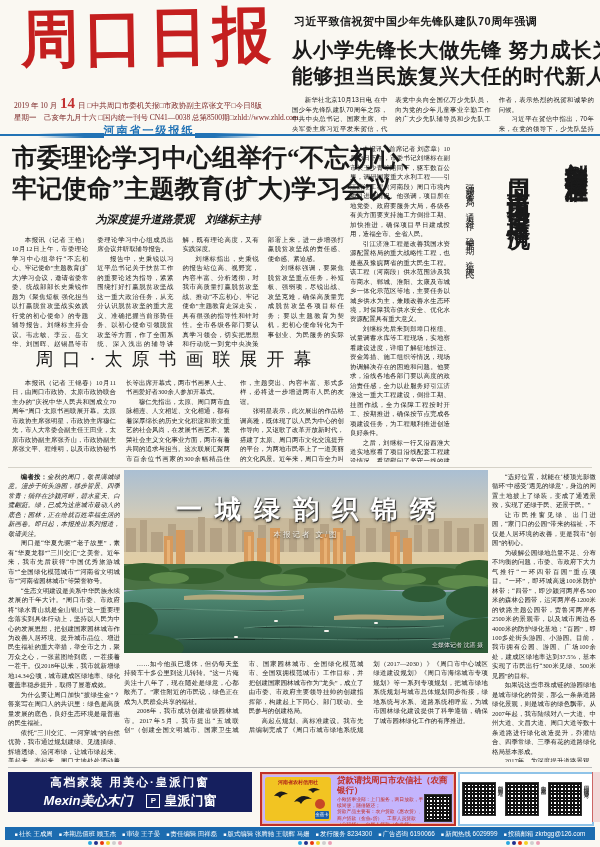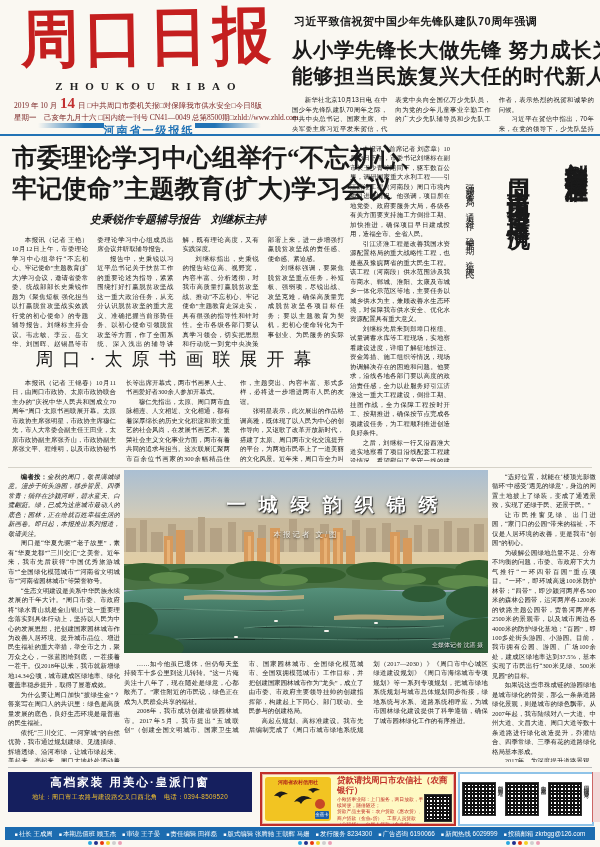--- a/index.html
+++ b/index.html
@@ -139,7 +139,6 @@
 
   <div class="mast-left">
     <div class="paper-title">周口日报</div>
-    <div class="paper-pinyin">ZHOUKOU RIBAO</div>
     <div class="date-block">
       <div>
         <span>2019 年 10 月</span>

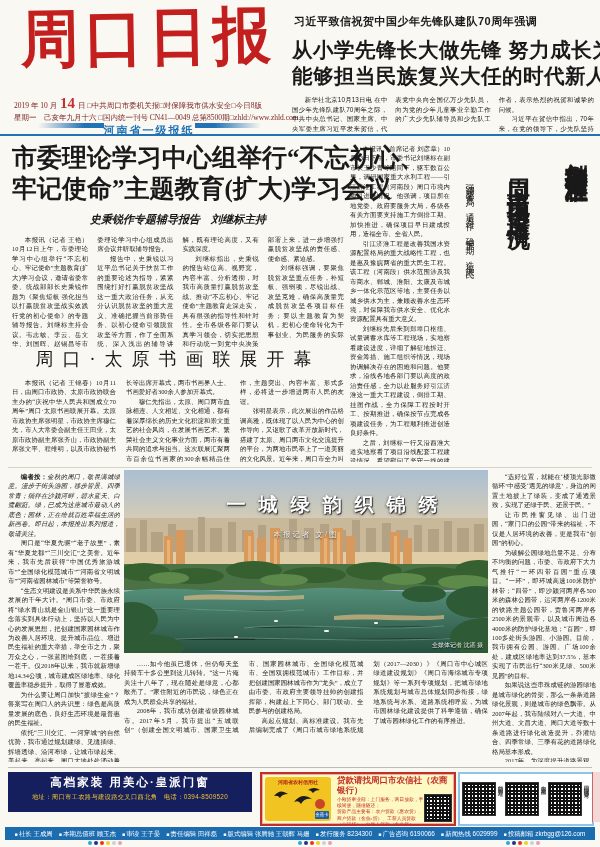--- a/index.html
+++ b/index.html
@@ -144,7 +144,7 @@
         <span>2019 年 10 月</span>
         <span class="date-day">14</span>
         <span>日</span>
-        <span><span class="date-box">□中共周口市委机关报</span><span class="date-box">□对保障我市供水安全</span><span class="date-box">□今日8版</span></span>
+        <span><span class="date-box">□中共周口市委机关报</span><span class="date-box">□市政协副主席张文平</span><span class="date-box">□今日8版</span></span>
       </div>
       <div>
         <span>星期一　己亥年九月十六</span>

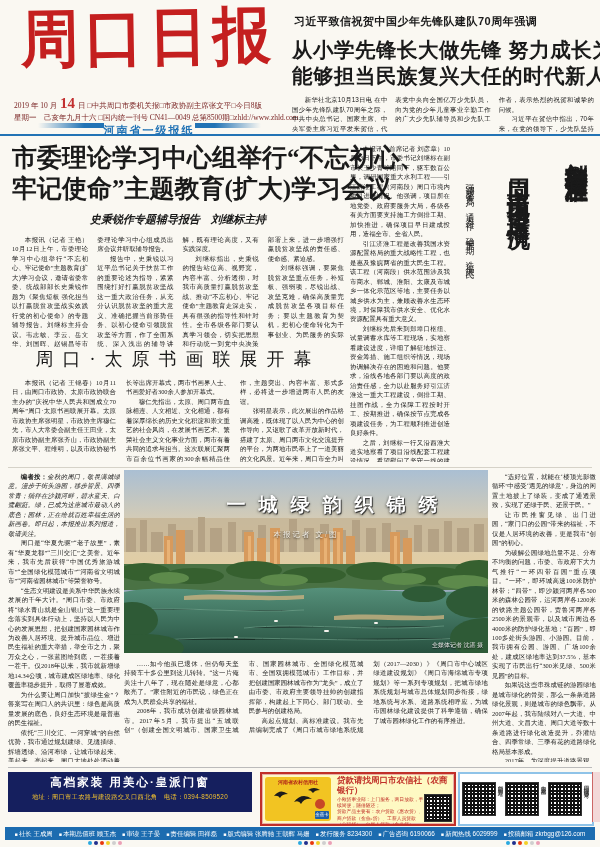--- a/index.html
+++ b/index.html
@@ -148,7 +148,7 @@
       </div>
       <div>
         <span>星期一　己亥年九月十六</span>
-        <span><span class="date-box">□国内统一刊号 CN41—0049 总第8500期</span><span class="date-box">□zhld://www.zhld.com</span></span>
+        <span><span class="date-box">□国内统一刊号 CN41—0038 总第8500期</span><span class="date-box">□zhld://www.zhld.com</span></span>
       </div>
     </div>
     <div class="grade-row">

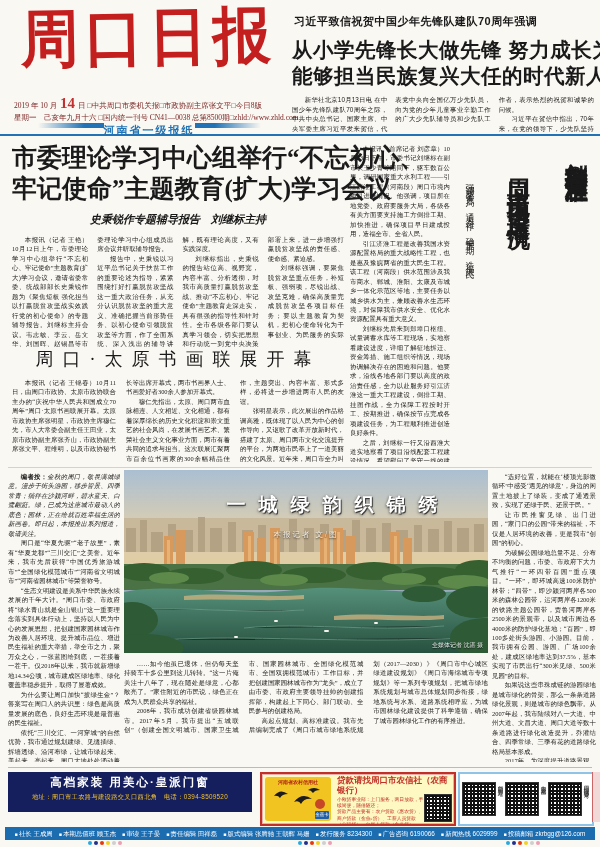--- a/index.html
+++ b/index.html
@@ -17,7 +17,7 @@
   .date-block{position:absolute;left:4px;top:93px;width:274px;color:#7a2424;font-size:7.5px;line-height:12px;white-space:nowrap;}
   .date-day{color:#c23030;font-size:15px;font-weight:bold;margin:0 1px;}
   .date-box{}
-  .grade-row{position:absolute;left:0;top:119px;width:278px;display:flex;align-items:flex-start;justify-content:center;text-decoration:underline;}
+  .grade-row{position:absolute;left:0;top:119px;width:278px;display:flex;align-items:flex-end;justify-content:center;text-decoration:underline;}
   .grade-bar{height:5px;width:66px;}
   .grade-bar.l{background:linear-gradient(90deg,rgba(34,115,181,0),#2273b5 70%);}
   .grade-bar.r{background:linear-gradient(270deg,rgba(34,115,181,0),#2273b5 70%);}

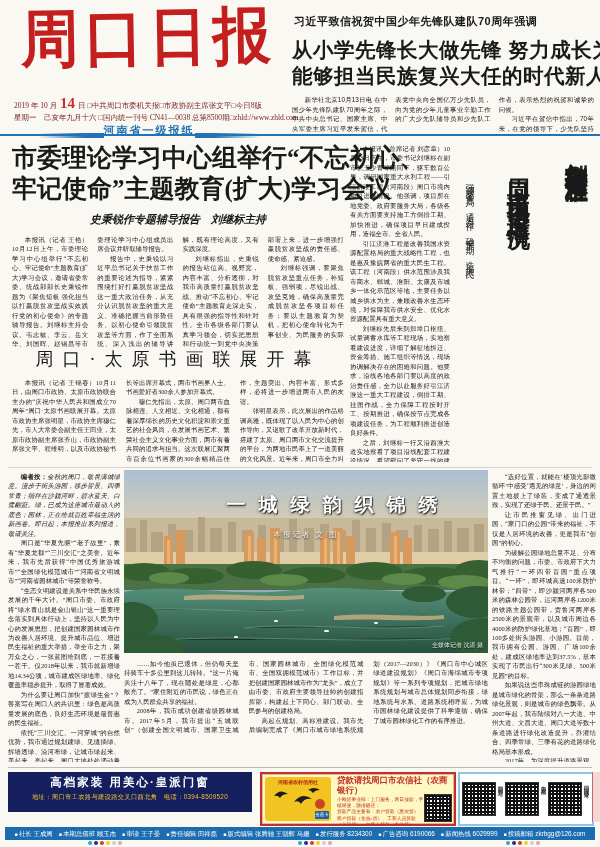--- a/index.html
+++ b/index.html
@@ -173,7 +173,7 @@
   <div class="main-article">
     <div class="ma-h">市委理论学习中心组举行“不忘初心、</div>
     <div class="ma-h">牢记使命”主题教育(扩大)学习会议</div>
-    <div class="ma-sub">史秉锐作专题辅导报告　刘继标主持</div>
+    <div class="ma-sub">为深度提升道路景观　刘继标主持</div>
     <div class="ma-body">
         <p>本报讯（记者 王艳）10月12日上午，市委理论学习中心组举行“不忘初心、牢记使命”主题教育(扩大)学习会议，邀请省委常委、统战部部长史秉锐作题为《聚焦短板 强化担当 以打赢脱贫攻坚战实效践行党的初心使命》的专题辅导报告。刘继标主持会议。韦志敏、李云、岳文华、刘国晖、赵锡昌等市委理论学习中心组成员出席会议并听取辅导报告。</p>
         <p>报告中，史秉锐以习近平总书记关于扶贫工作的重要论述为指导，紧紧围绕打好打赢脱贫攻坚战这一重大政治任务，从充分认识脱贫攻坚的重大意义、准确把握当前形势任务、以初心使命引领脱贫攻坚等方面，作了全面系统、深入浅出的辅导讲解，既有理论高度，又有实践深度。</p>

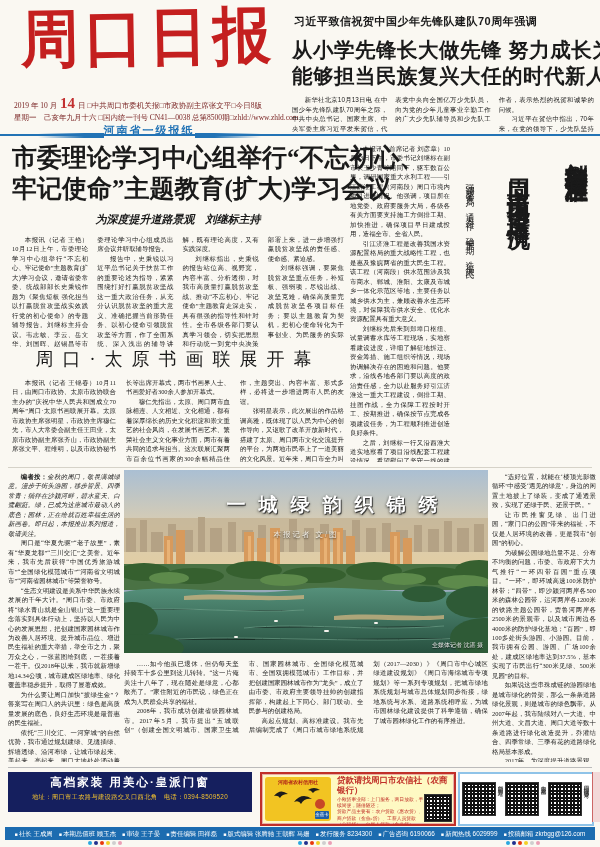--- a/index.html
+++ b/index.html
@@ -70,8 +70,8 @@
   .editor-label{font-weight:bold;font-style:normal;}
   .ft-photo{position:absolute;left:124px;top:0;width:364px;height:183px;overflow:hidden;background:#9ab;}
   .ph-title{position:absolute;left:0;top:22px;width:100%;text-align:center;color:#fff;
-      font-size:19px;font-weight:bold;letter-spacing:13px;text-indent:13px;
-      text-shadow:0 1px 3px rgba(0,0,0,.75),1px 1px 0 rgba(60,60,60,.8);white-space:nowrap;margin-left:26px;}
+      font-size:26px;font-weight:bold;letter-spacing:13px;text-indent:13px;
+      text-shadow:0 1px 3px rgba(0,0,0,.75),1px 1px 0 rgba(60,60,60,.8);white-space:nowrap;}
   .ph-sub{position:absolute;left:0;top:62px;width:100%;text-align:center;color:#f5f2ea;
       font-size:9px;letter-spacing:2px;text-shadow:0 1px 2px rgba(0,0,0,.8);}
   .ph-byline{position:absolute;left:0;top:60px;width:100%;text-align:center;color:#f5f2ea;

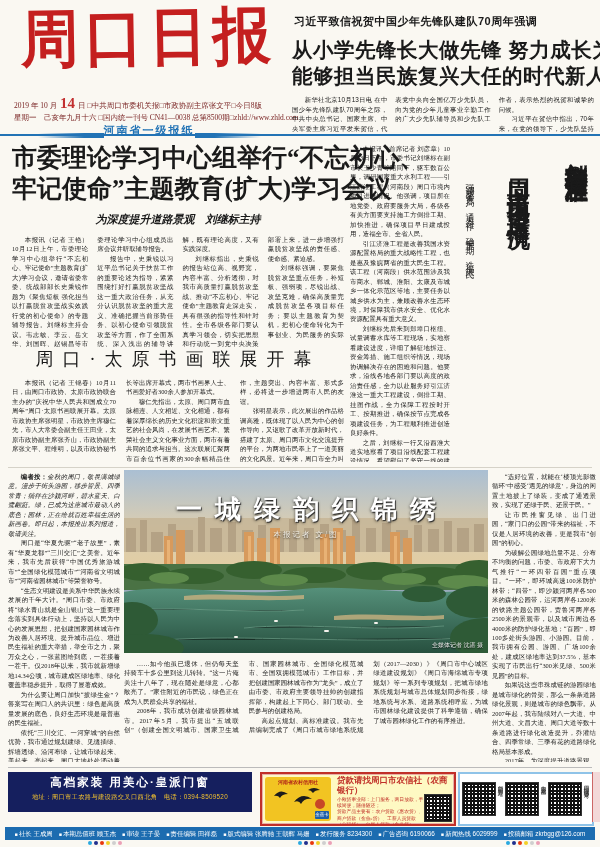--- a/index.html
+++ b/index.html
@@ -98,7 +98,7 @@
   .adl-icon{width:12px;height:12px;border:1px solid #fff;font-size:8px;line-height:12px;font-weight:bold;}
   .adl-addr{font-size:6.3px;color:#f0c030;margin-top:3px;letter-spacing:0.3px;}
 
-  .ad-loan{position:absolute;left:260px;top:0;width:192px;height:50px;background:#fef9c3;
+  .ad-loan{position:absolute;left:260px;top:0;width:192px;height:50px;background:#c4b5fd;
       border:2px solid #c03028;box-shadow:inset 0 0 0 1px #e8b0a8;display:flex;overflow:hidden;}
   .loan-card{position:relative;flex:0 0 66px;margin:3px;background:#f2c422;border-radius:3px;overflow:hidden;}
   .loan-card-title{font-size:5px;color:#b02018;text-align:center;margin-top:2px;font-weight:bold;}

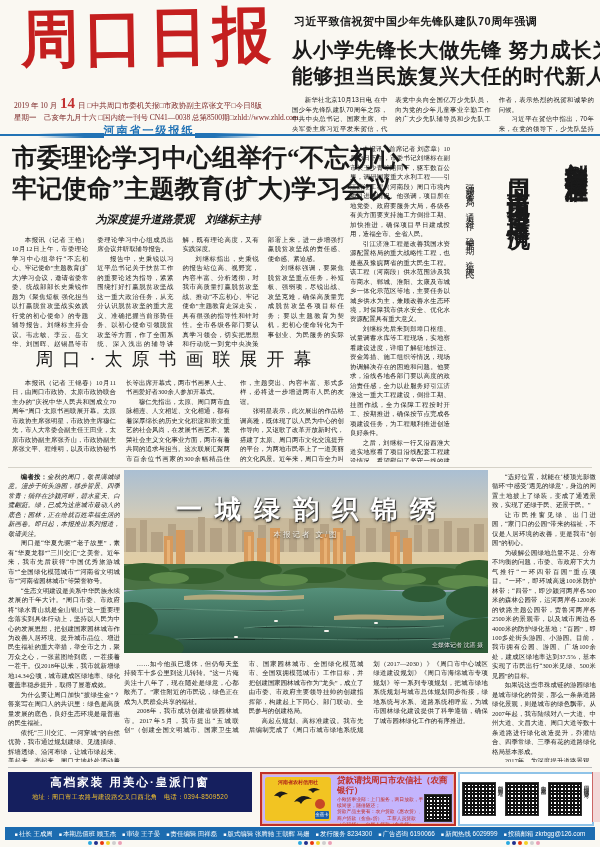--- a/index.html
+++ b/index.html
@@ -337,6 +337,13 @@
 
     <div class="ad-left sans">
       <div class="adl-line1">高档家装 用美心·皇派门窗</div>
+      <div class="adl-brands">
+        <span class="adl-b1">Mexin美心木门</span>
+        <span class="adl-b2">
+          <span class="adl-icon">P</span>
+          <span>皇派门窗</span>
+        </span>
+      </div>
       <div class="adl-addr">地址：周口市工农路与建设路交叉口西北角　电话：0394-8509520</div>
     </div>
 

